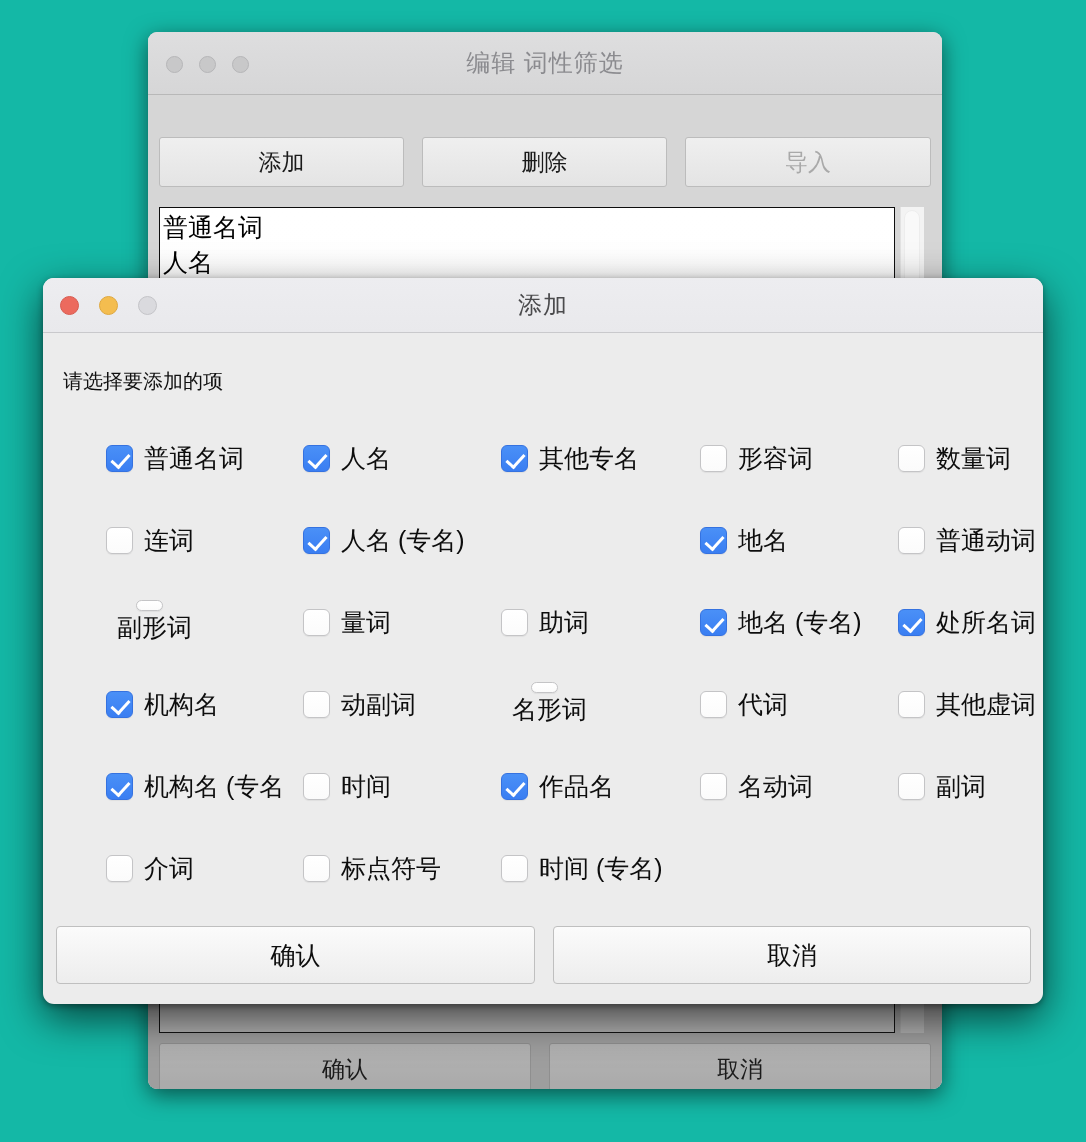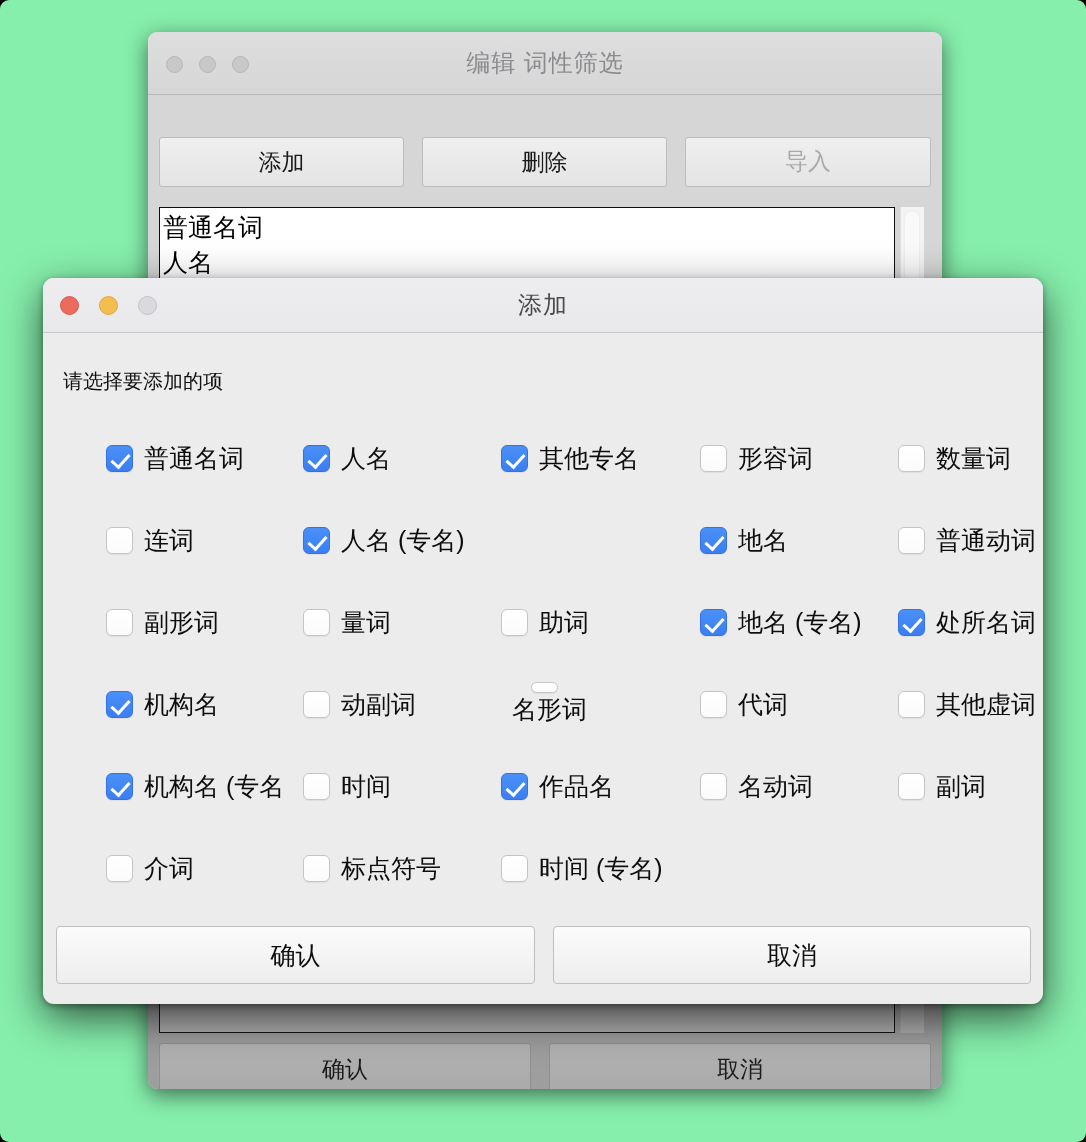--- a/index.html
+++ b/index.html
@@ -15,8 +15,7 @@
     position: relative;
     width: 1086px;
     height: 1142px;
-    background: #86efac;
-    border-radius: 9px;
+    background: #14b8a6;
   }
 
   

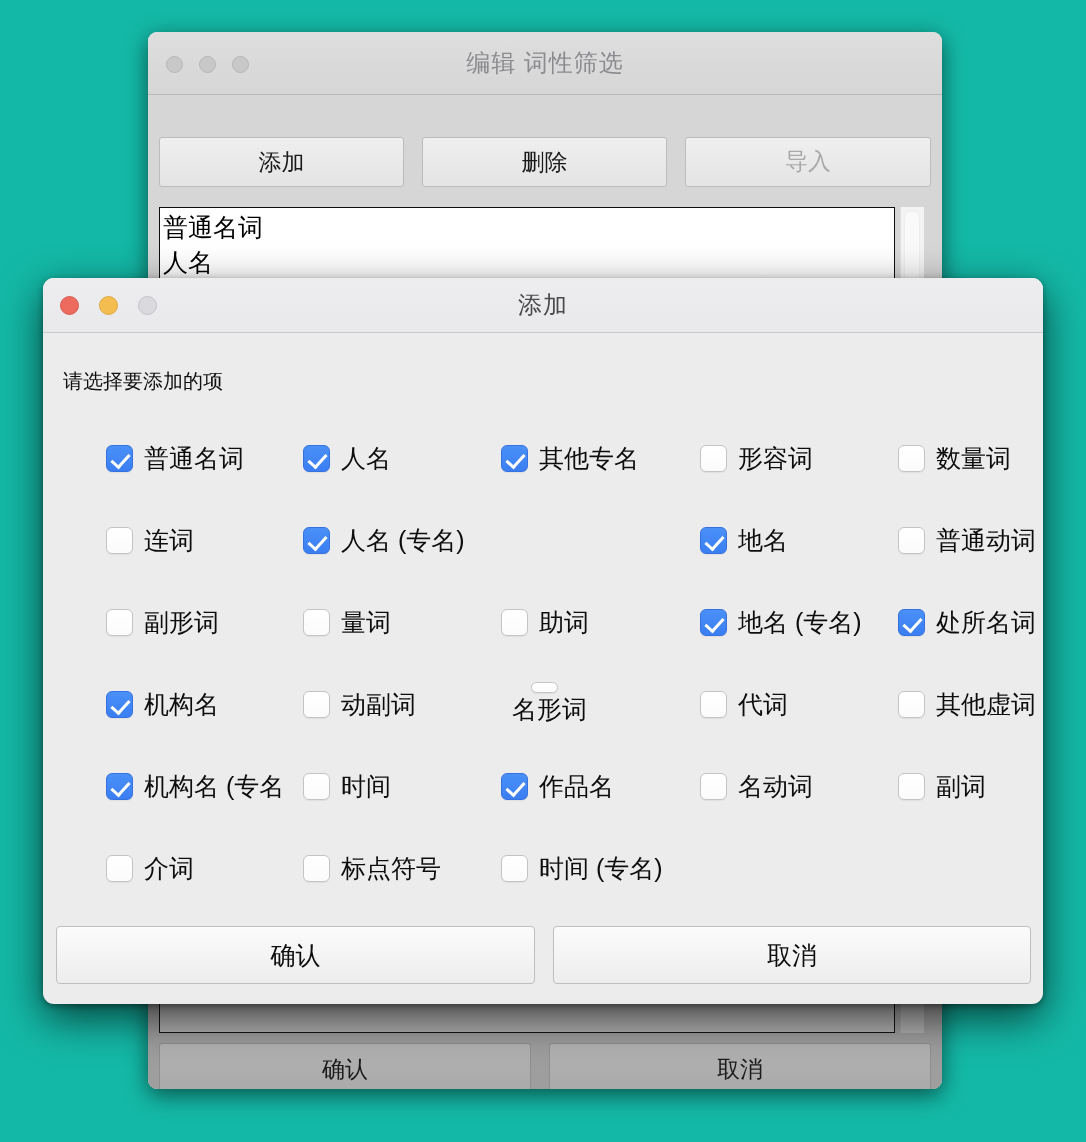--- a/index.html
+++ b/index.html
@@ -93,7 +93,7 @@
   }
   #bg-btn-add    { left: 0px;   width: 245px; }
   #bg-btn-delete { left: 263px; width: 245px; }
-  #bg-btn-import { left: 526px; width: 246px; color: #a9a9a9; font-family: Liberation Serif, serif; }
+  #bg-btn-import { left: 526px; width: 246px; color: #a9a9a9; }
 
   #bg-list {
     position: absolute;

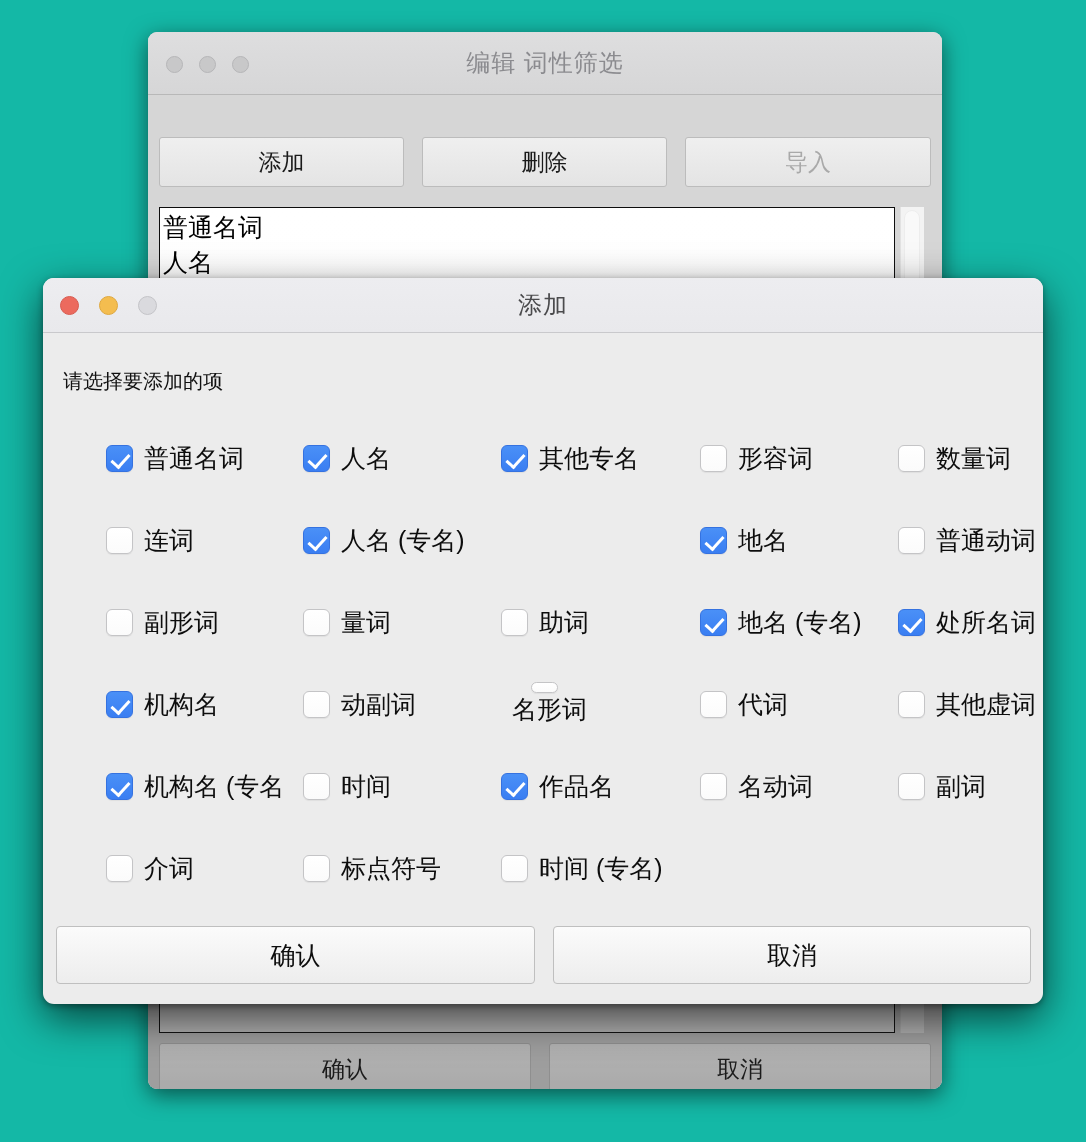--- a/index.html
+++ b/index.html
@@ -388,7 +388,7 @@
           </div>
         </div>
         <div class="cb-row" style="top: 164px;">
-          <div class="cb-item" style="left: 63px;">
+          <div class="cb-item" style="left: 63px; flex-direction: column;">
             <span class="cb-box"></span>
             <span class="cb-label">副形词</span>
           </div>

